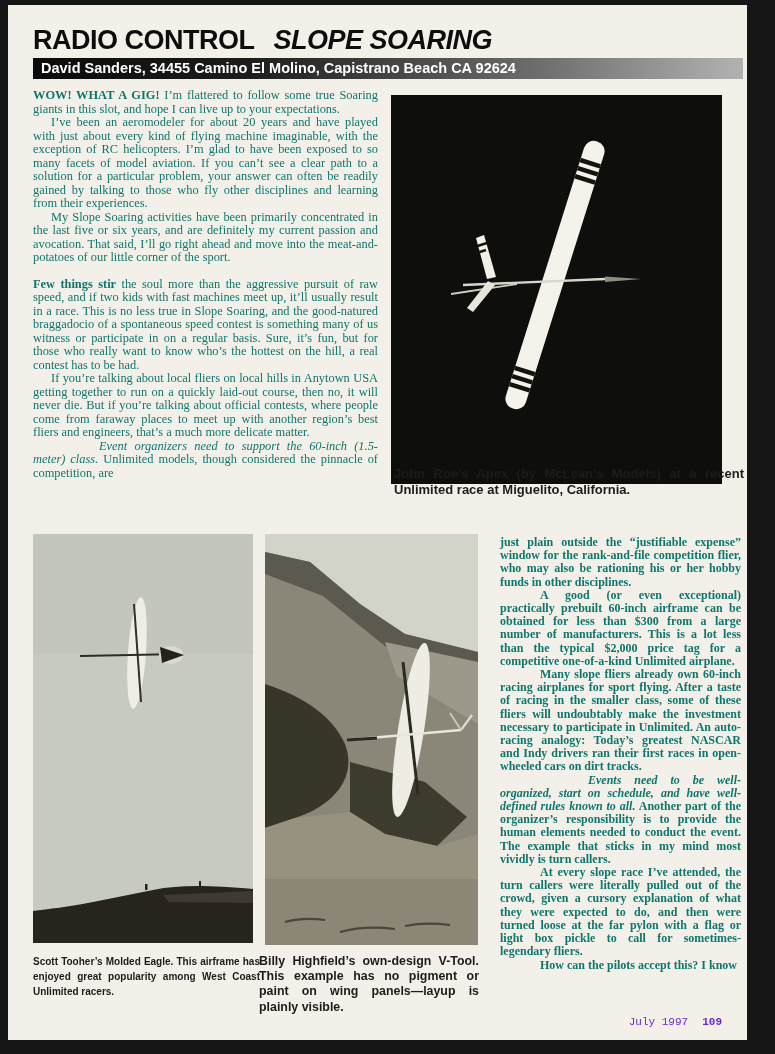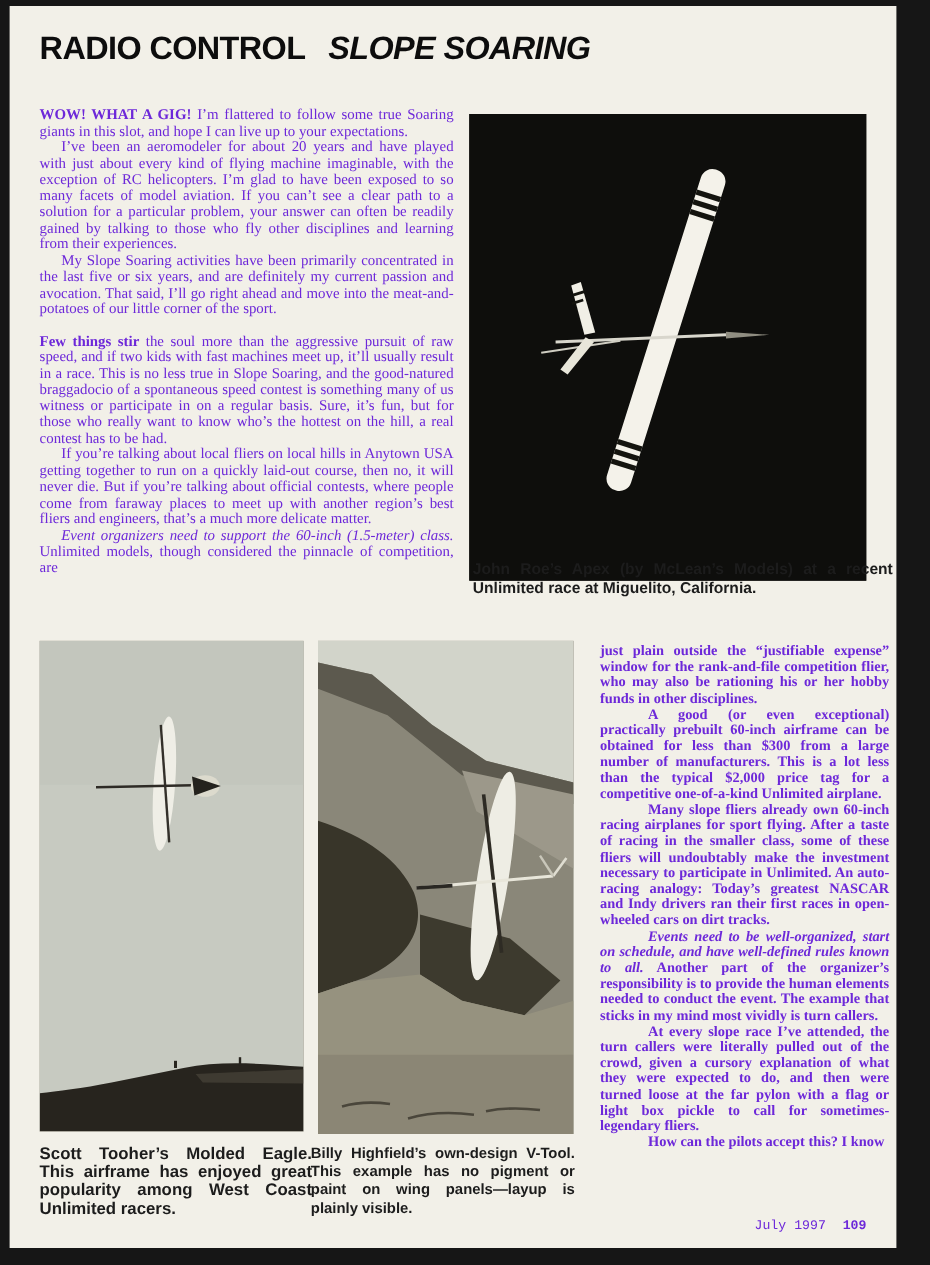--- a/index.html
+++ b/index.html
@@ -55,6 +55,9 @@
 
     <div class="abs title">
       <span>RADIO CONTROL</span><span class="accent">SLOPE SOARING</span>
+    </div>
+    <div class="abs byline-bar">
+      <span>David Sanders, 34455 Camino El Molino, Capistrano Beach CA 92624</span>
     </div>
 
     <div class="abs bodycol col1">

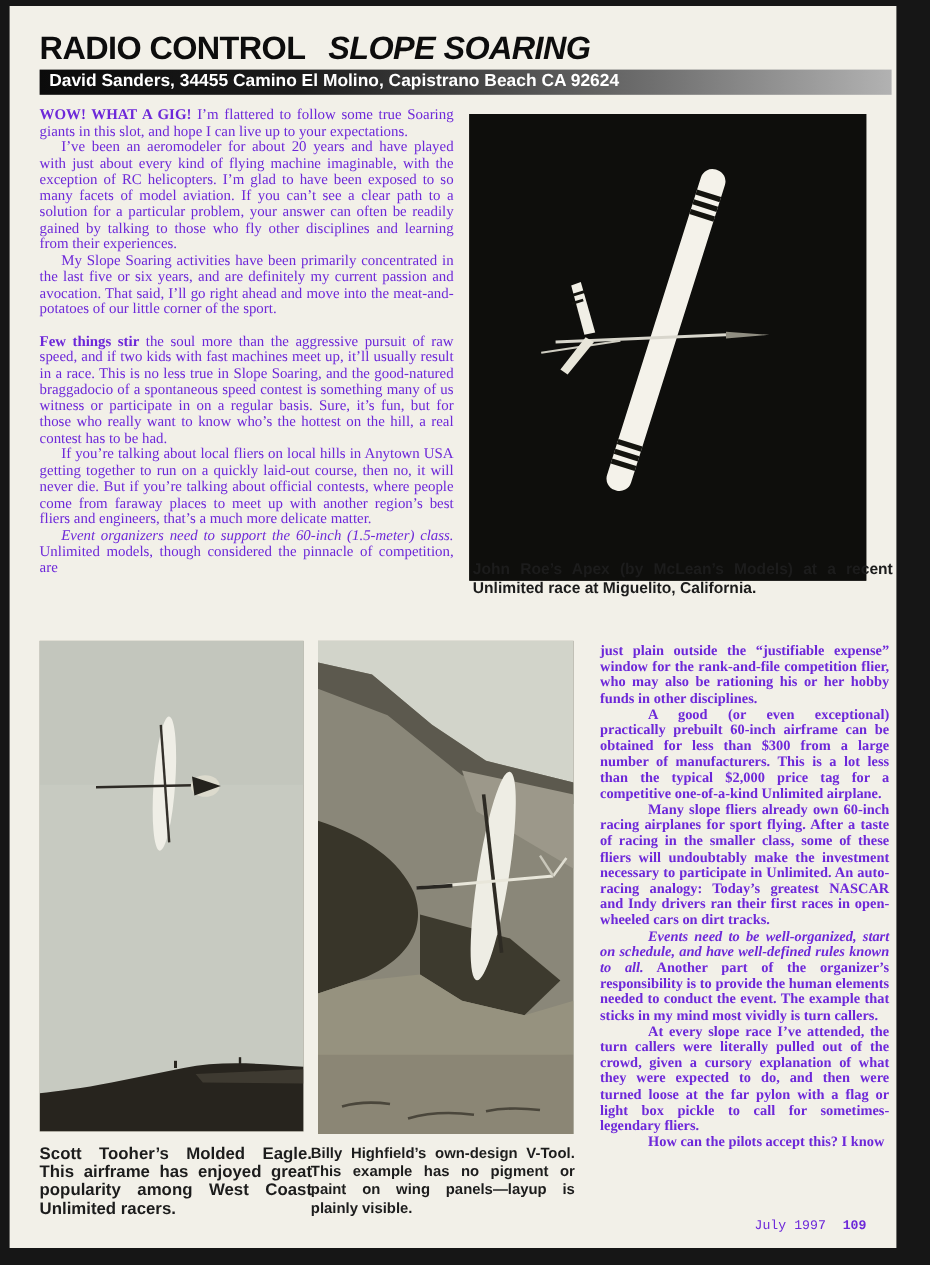--- a/index.html
+++ b/index.html
@@ -18,7 +18,7 @@
          font-weight:bold;font-size:14.5px;line-height:21px;padding-left:8px;white-space:nowrap;}
 
   
-  .bodycol{color:#6d28d9;text-align:justify;}
+  .bodycol{color:#0f766e;text-align:justify;}
   .col1{left:25px;top:84px;width:345px;font-size:12.4px;line-height:13.5px;}
   .col2{left:492px;top:531px;width:241px;font-size:12px;line-height:13.2px;font-weight:bold;}
   .bodycol p{margin:0;}

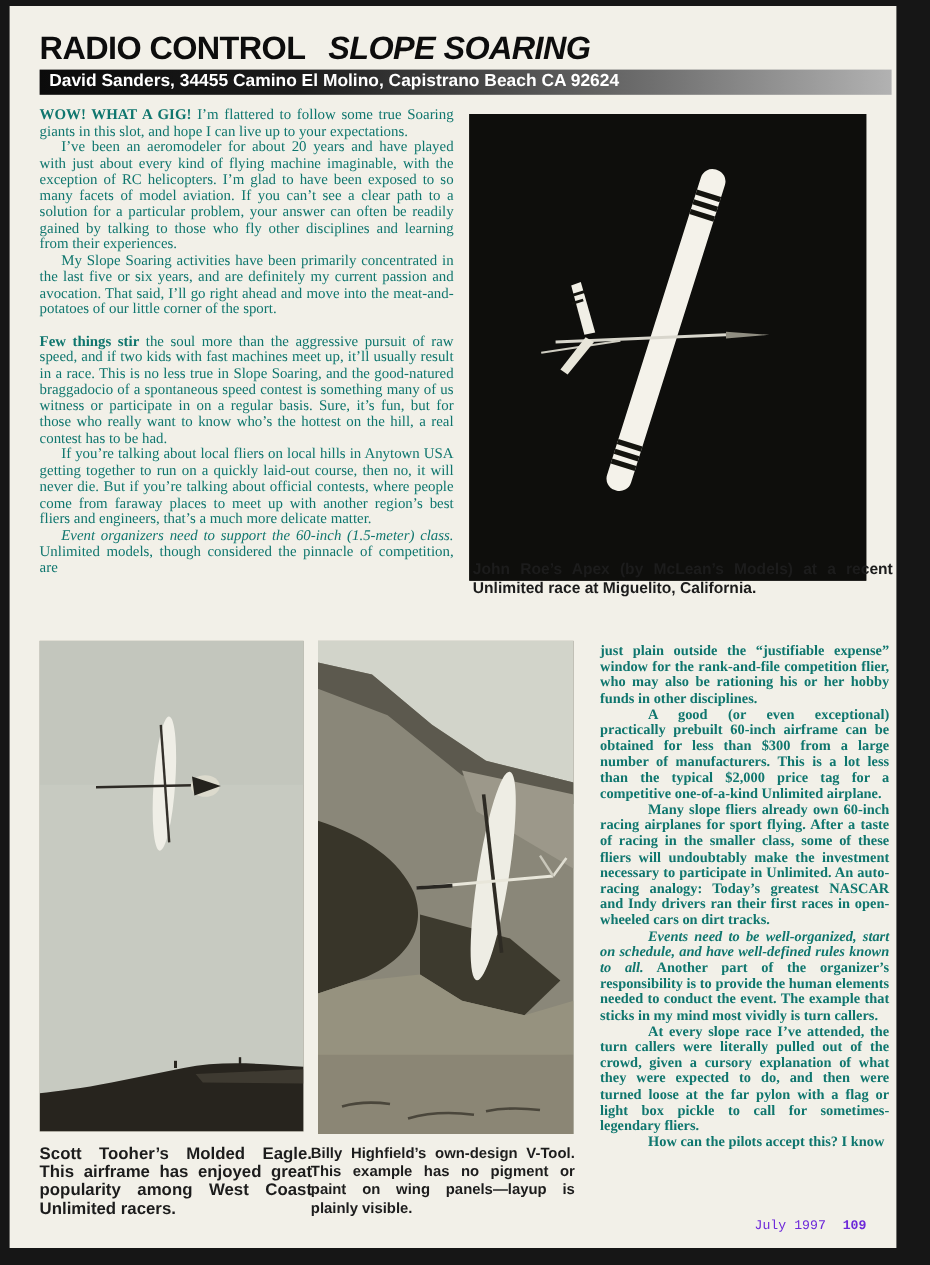--- a/index.html
+++ b/index.html
@@ -26,7 +26,7 @@
   .ind2{text-indent:40px;}
   .gap-top{margin-top:13px !important;}
   .lead{font-weight:bold;}
-  .il{font-style:italic;}
+  .il{font-style:italic;margin-left:48px;}
 
   
   .photo{overflow:hidden;background:#9b988c;}

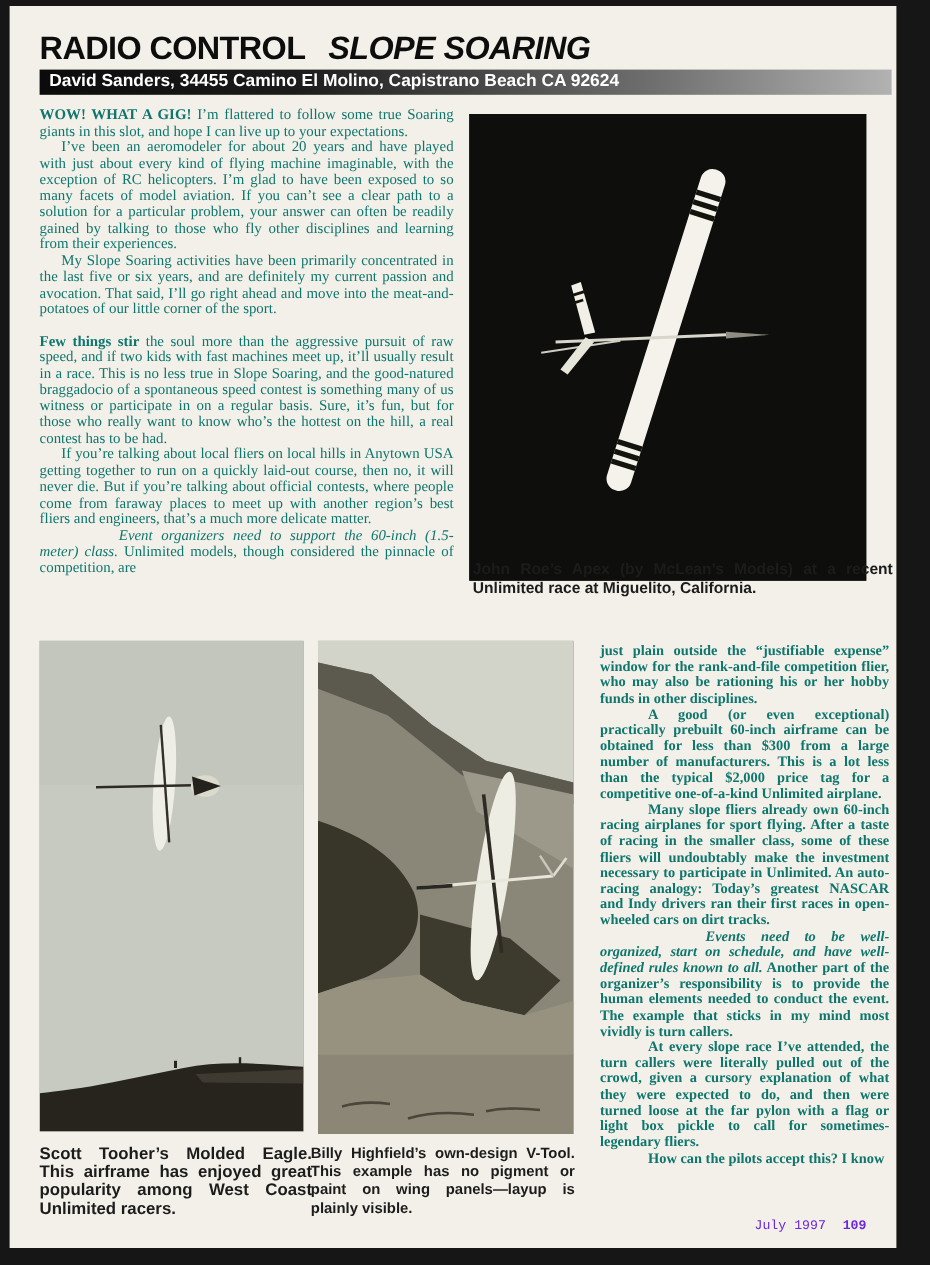--- a/index.html
+++ b/index.html
@@ -39,7 +39,7 @@
   .cap{font-family:"Liberation Sans", sans-serif;font-weight:bold;color:#1c1c1c;
        text-align:justify;}
   .cap-top{left:386px;top:461px;width:350px;font-size:13px;line-height:16px;}
-  .cap-bl{left:25px;top:949px;width:227px;font-size:14px;line-height:15.2px;}
+  .cap-bl{left:25px;top:949px;width:227px;font-size:10px;line-height:15.2px;}
   .cap-bm{left:251px;top:949px;width:220px;font-size:12.4px;line-height:15.2px;}
 
   

